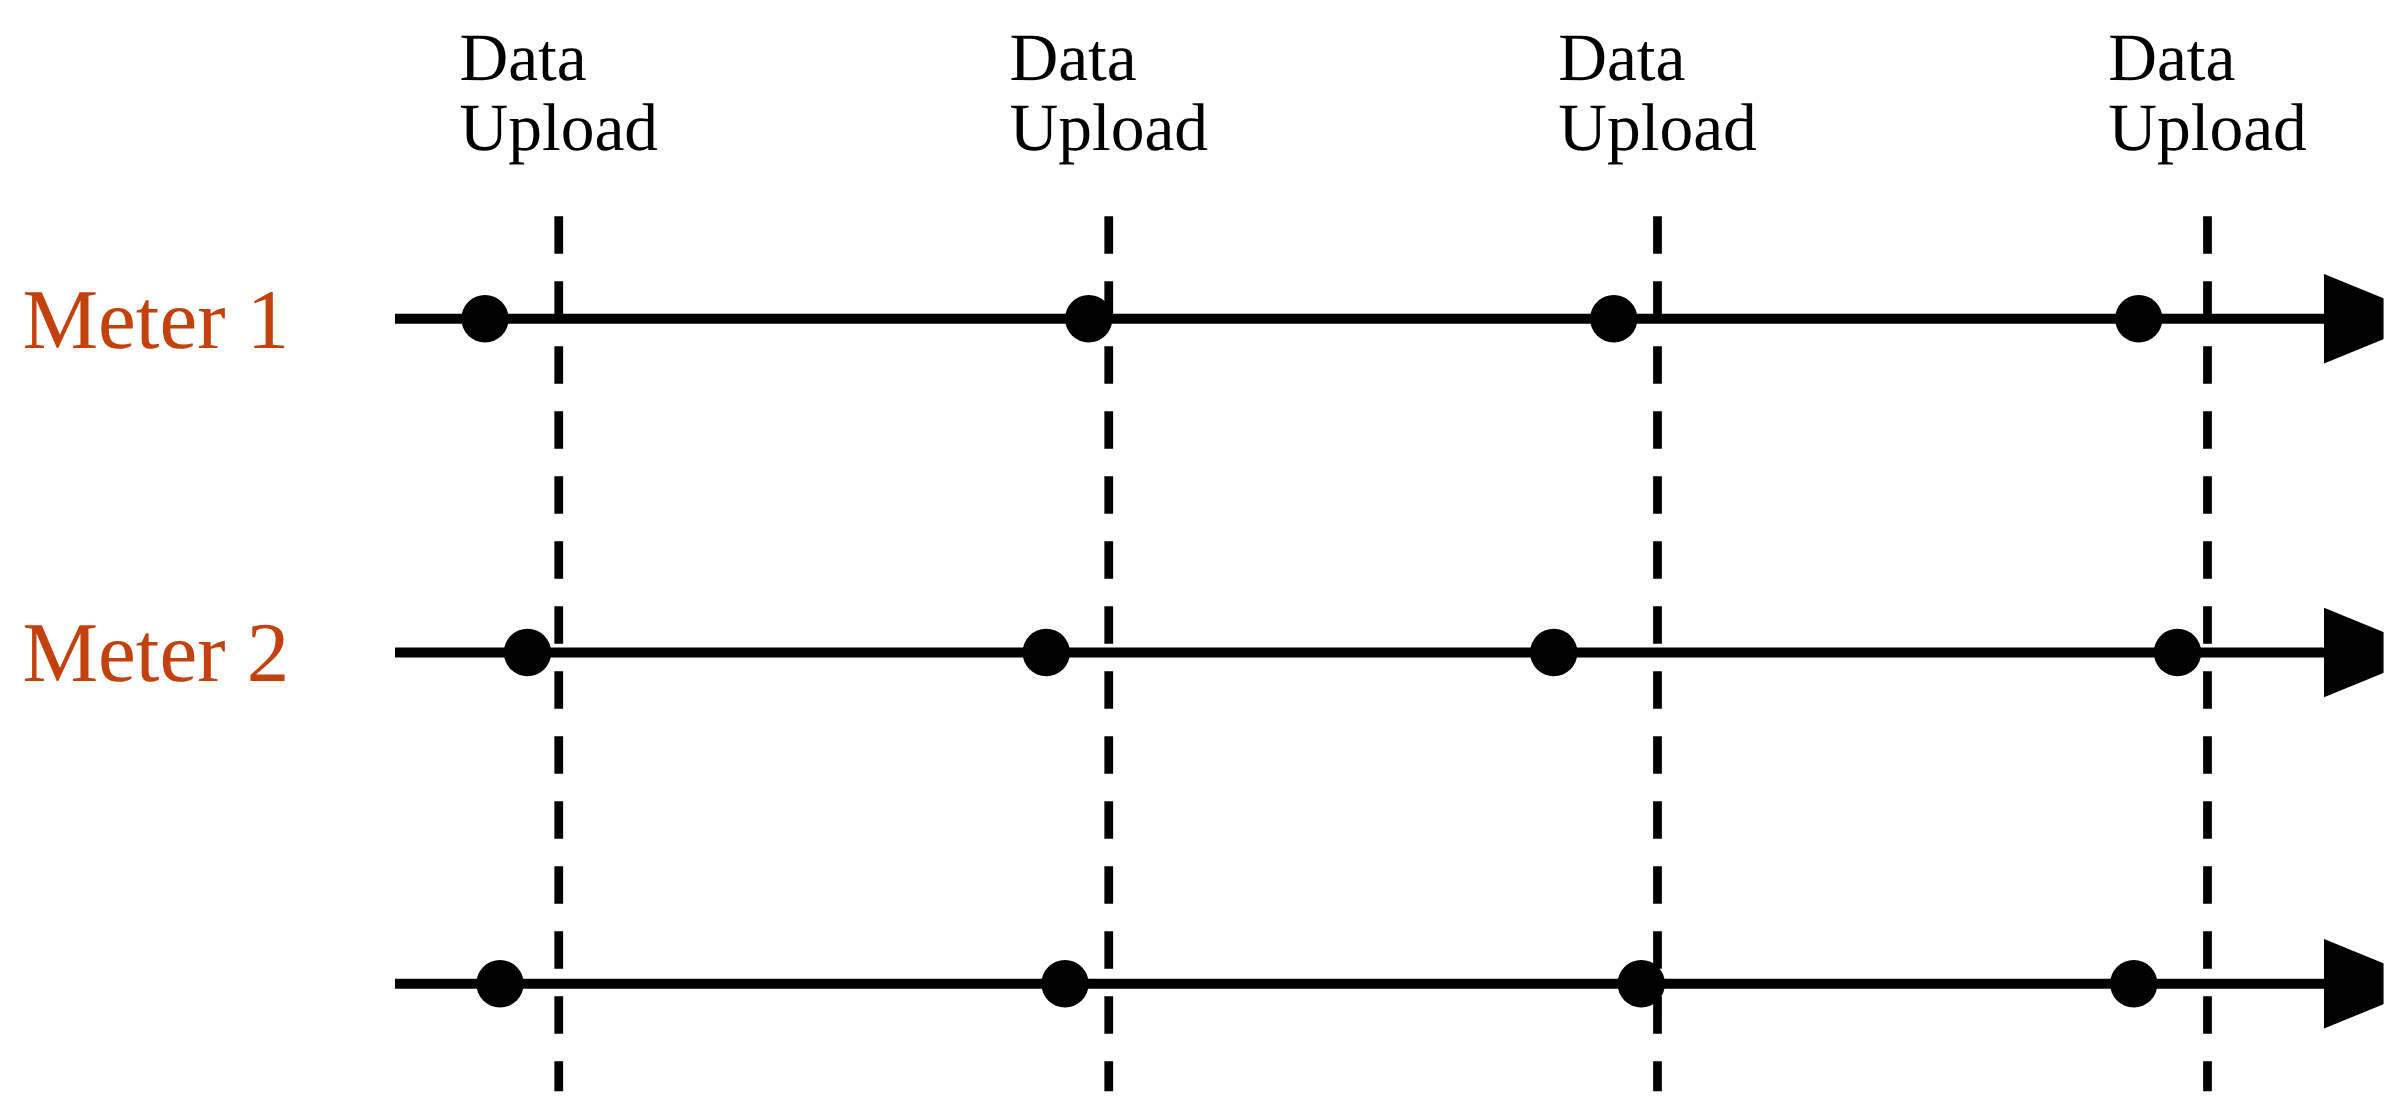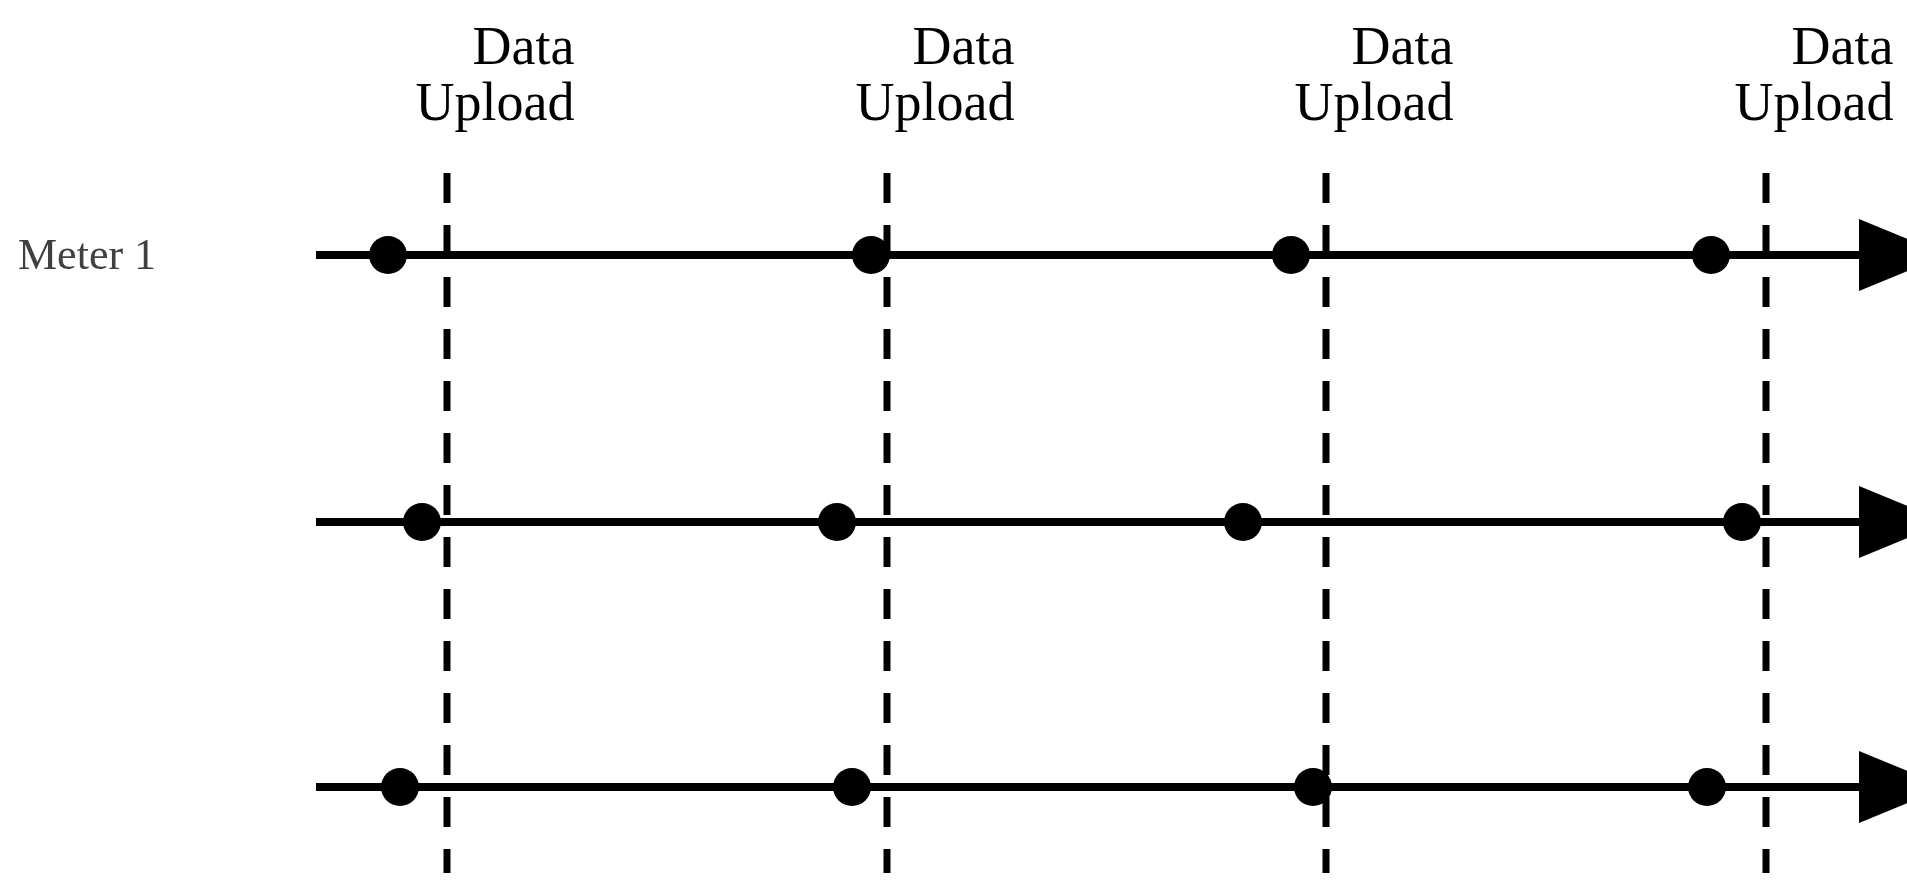--- a/index.html
+++ b/index.html
@@ -28,7 +28,7 @@
   }
   .upload-label {
     position: absolute;
-    text-align: right;
+    text-align: left;
     font-family: "Liberation Serif", "DejaVu Serif", serif;
     font-size: 54px;
     line-height: 1.04;
@@ -36,7 +36,6 @@
     white-space: nowrap;
     transform: translateX(-50%);
     user-select: none;
-    margin-left: 48px;
   }
   .upload-label .lbl-line {
     display: block;

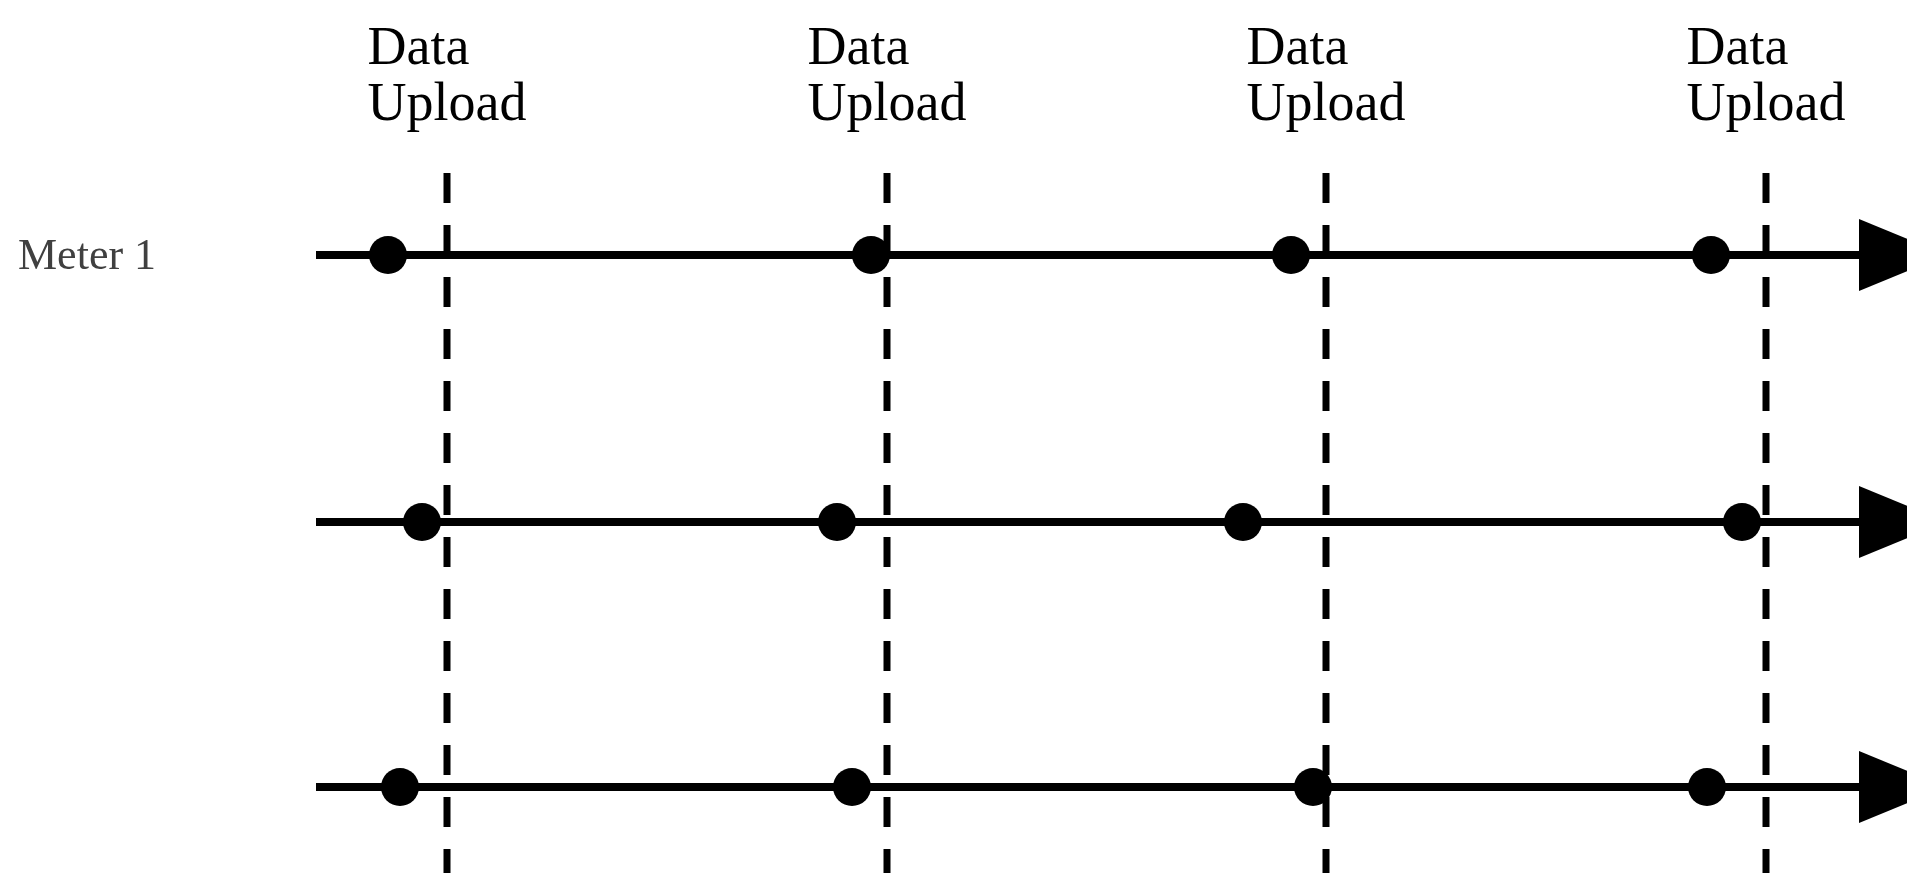--- a/index.html
+++ b/index.html
@@ -43,9 +43,9 @@
   .meter-label {
     position: absolute;
     font-family: "Liberation Serif", "DejaVu Serif", serif;
-    font-size: 44px;
+    font-size: 68px;
     line-height: 1;
-    color: #404040;
+    color: #c2410c;
     white-space: nowrap;
     transform: translateY(-50%);
     user-select: none;

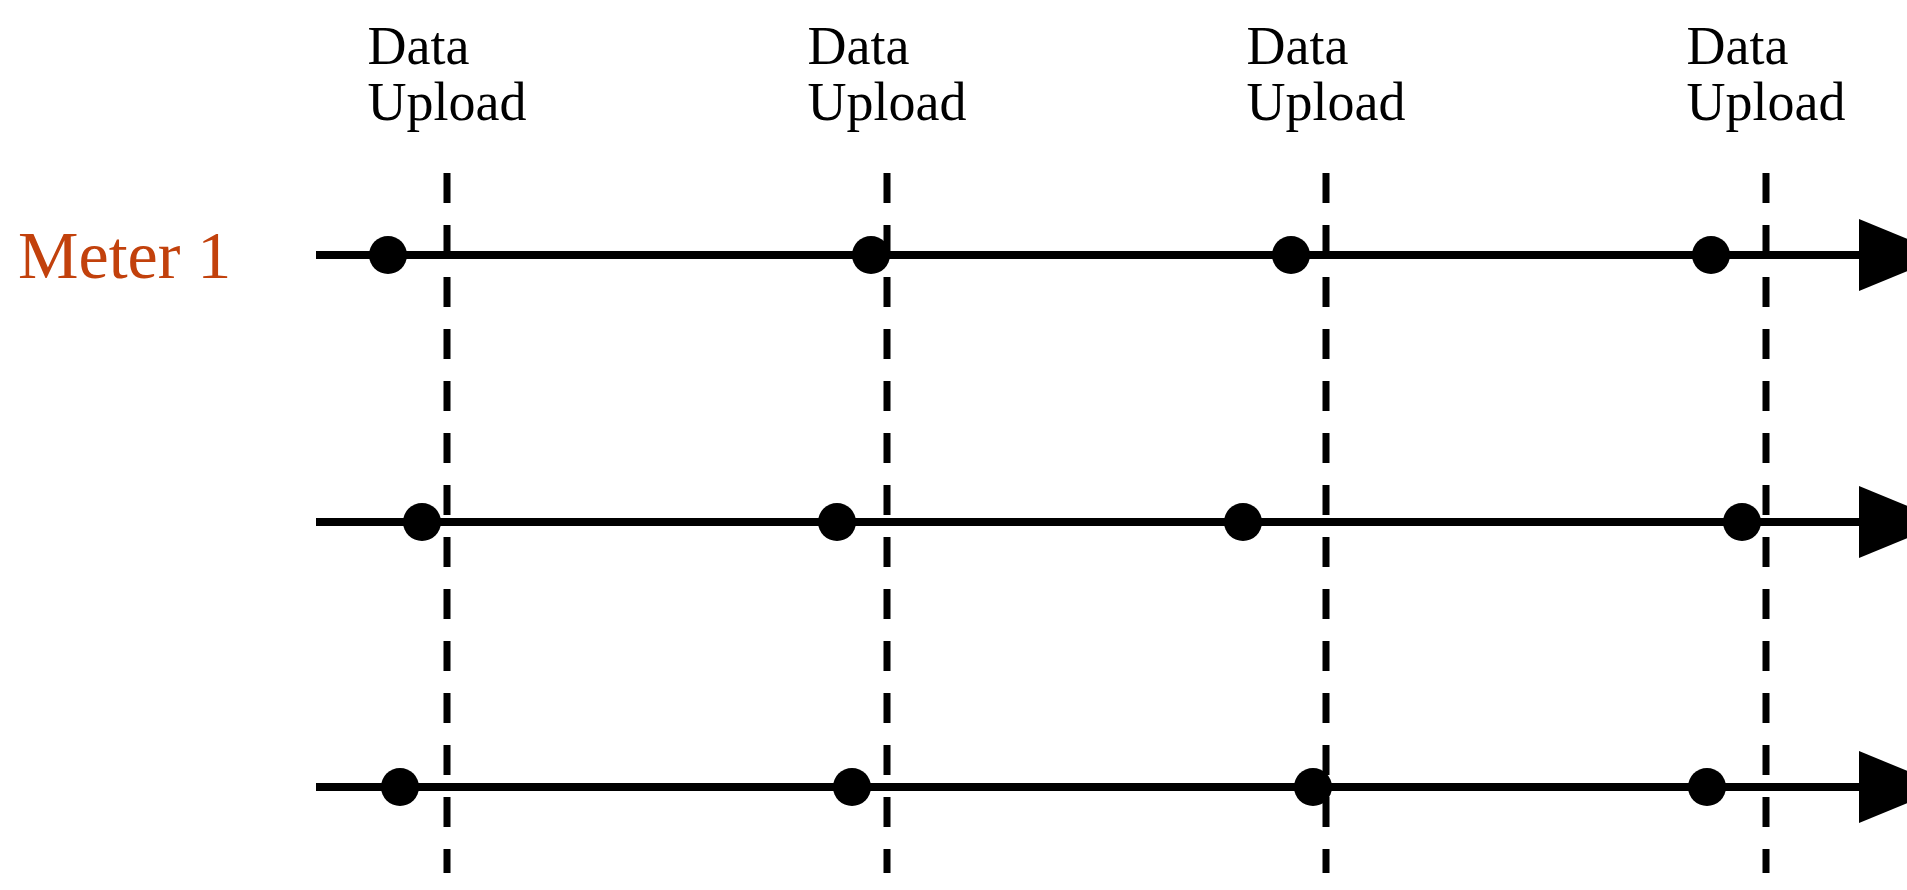--- a/index.html
+++ b/index.html
@@ -113,6 +113,7 @@
   </div>
 
   <div class="meter-label" style="left:18px; top:255px;">Meter 1</div>
+  <div class="meter-label" style="left:18px; top:522px;">Meter 2</div>
 
 </div>
 

